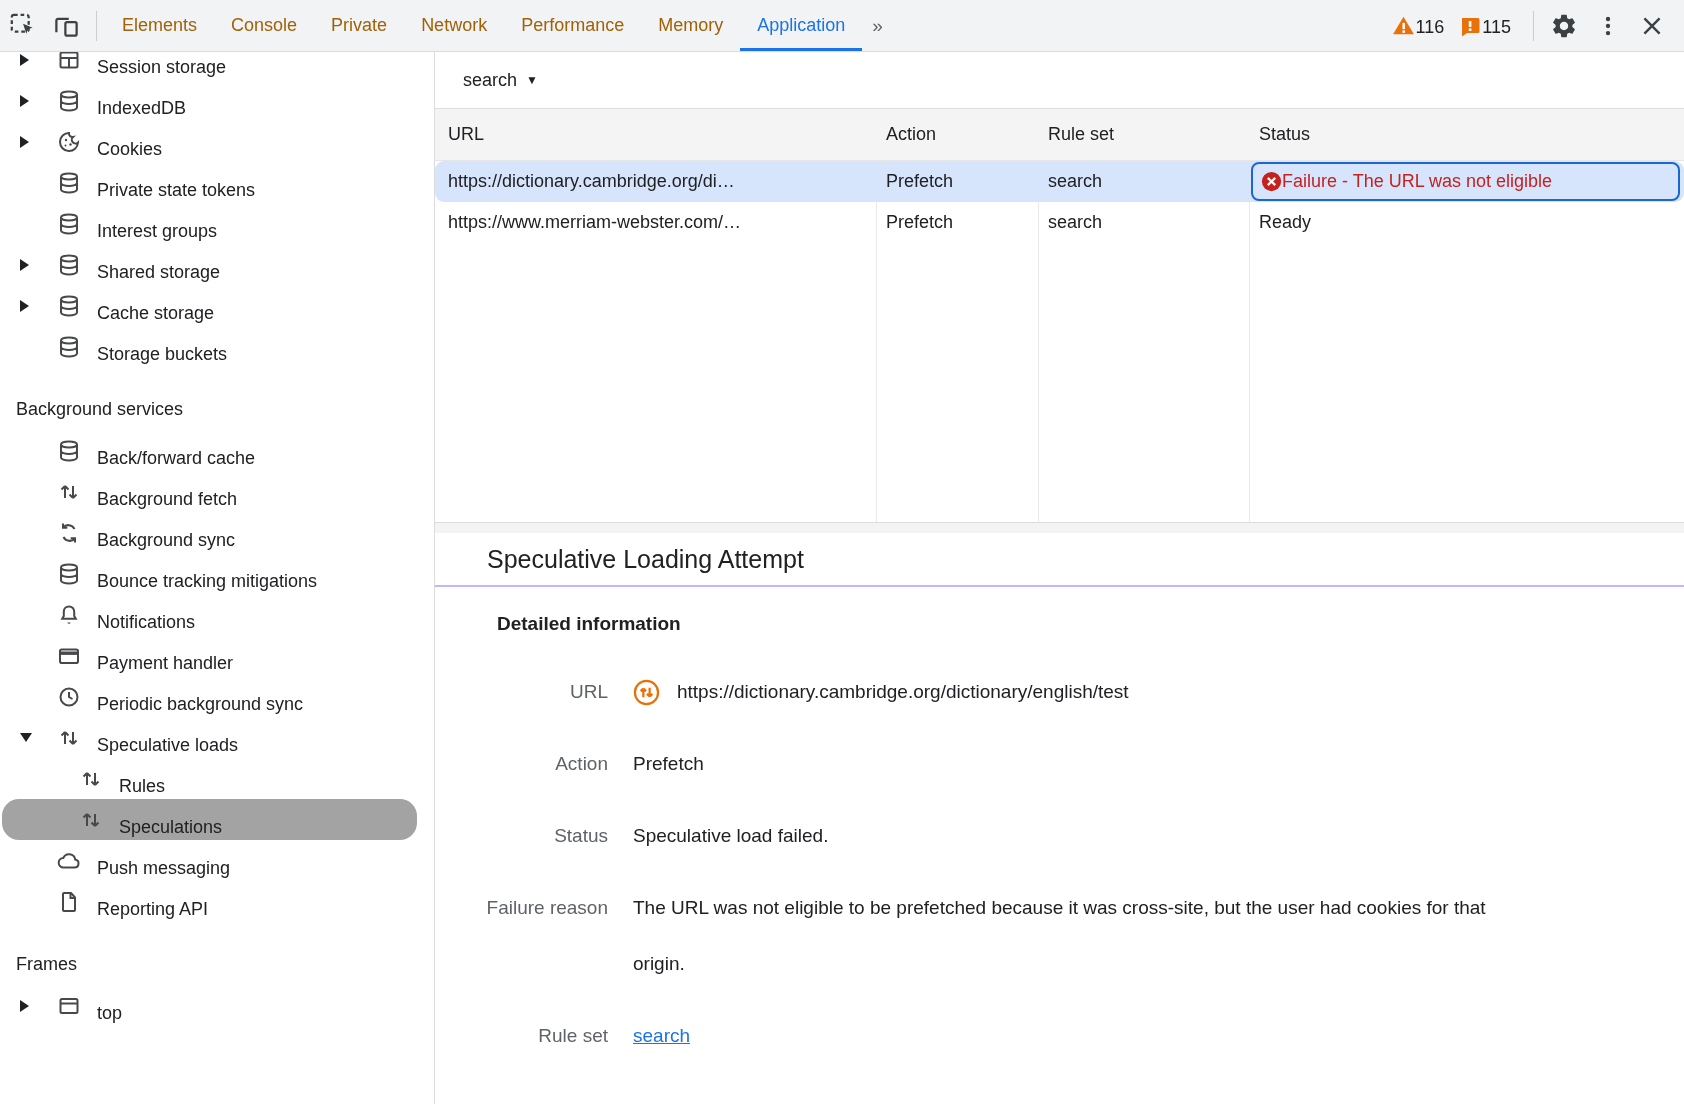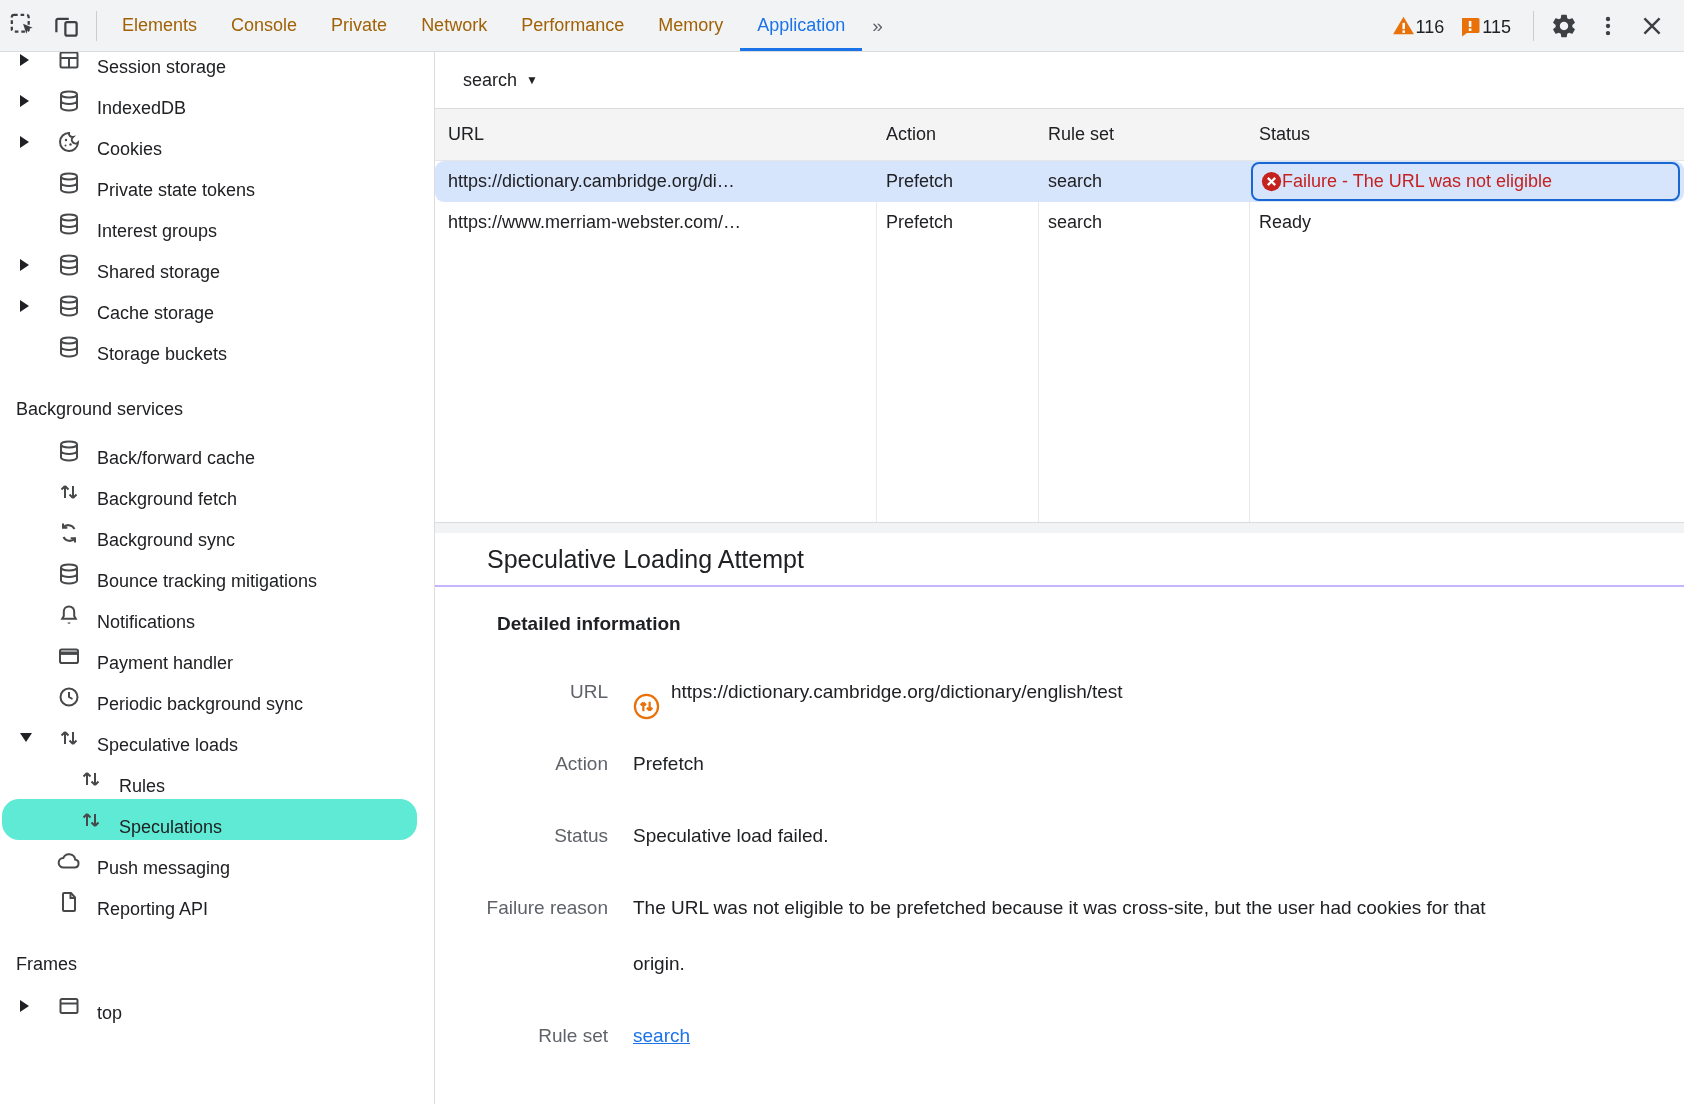--- a/index.html
+++ b/index.html
@@ -71,7 +71,7 @@
   .drow { display:flex; line-height:56px; margin-bottom:16px; font-size:19px; }
   .dlabel { width:173px; text-align:right; color:#5f6368; flex:none; }
   .dvalue { margin-left:25px; color:#202124; max-width:855px; }
-  .url-value { display:flex; align-items:flex-end; gap:11px; }
+  .url-value { display:flex; align-items:center; gap:17px; }
   .link { color:#1a73e8; text-decoration:underline; cursor:pointer; }
 
   svg { display:block; }

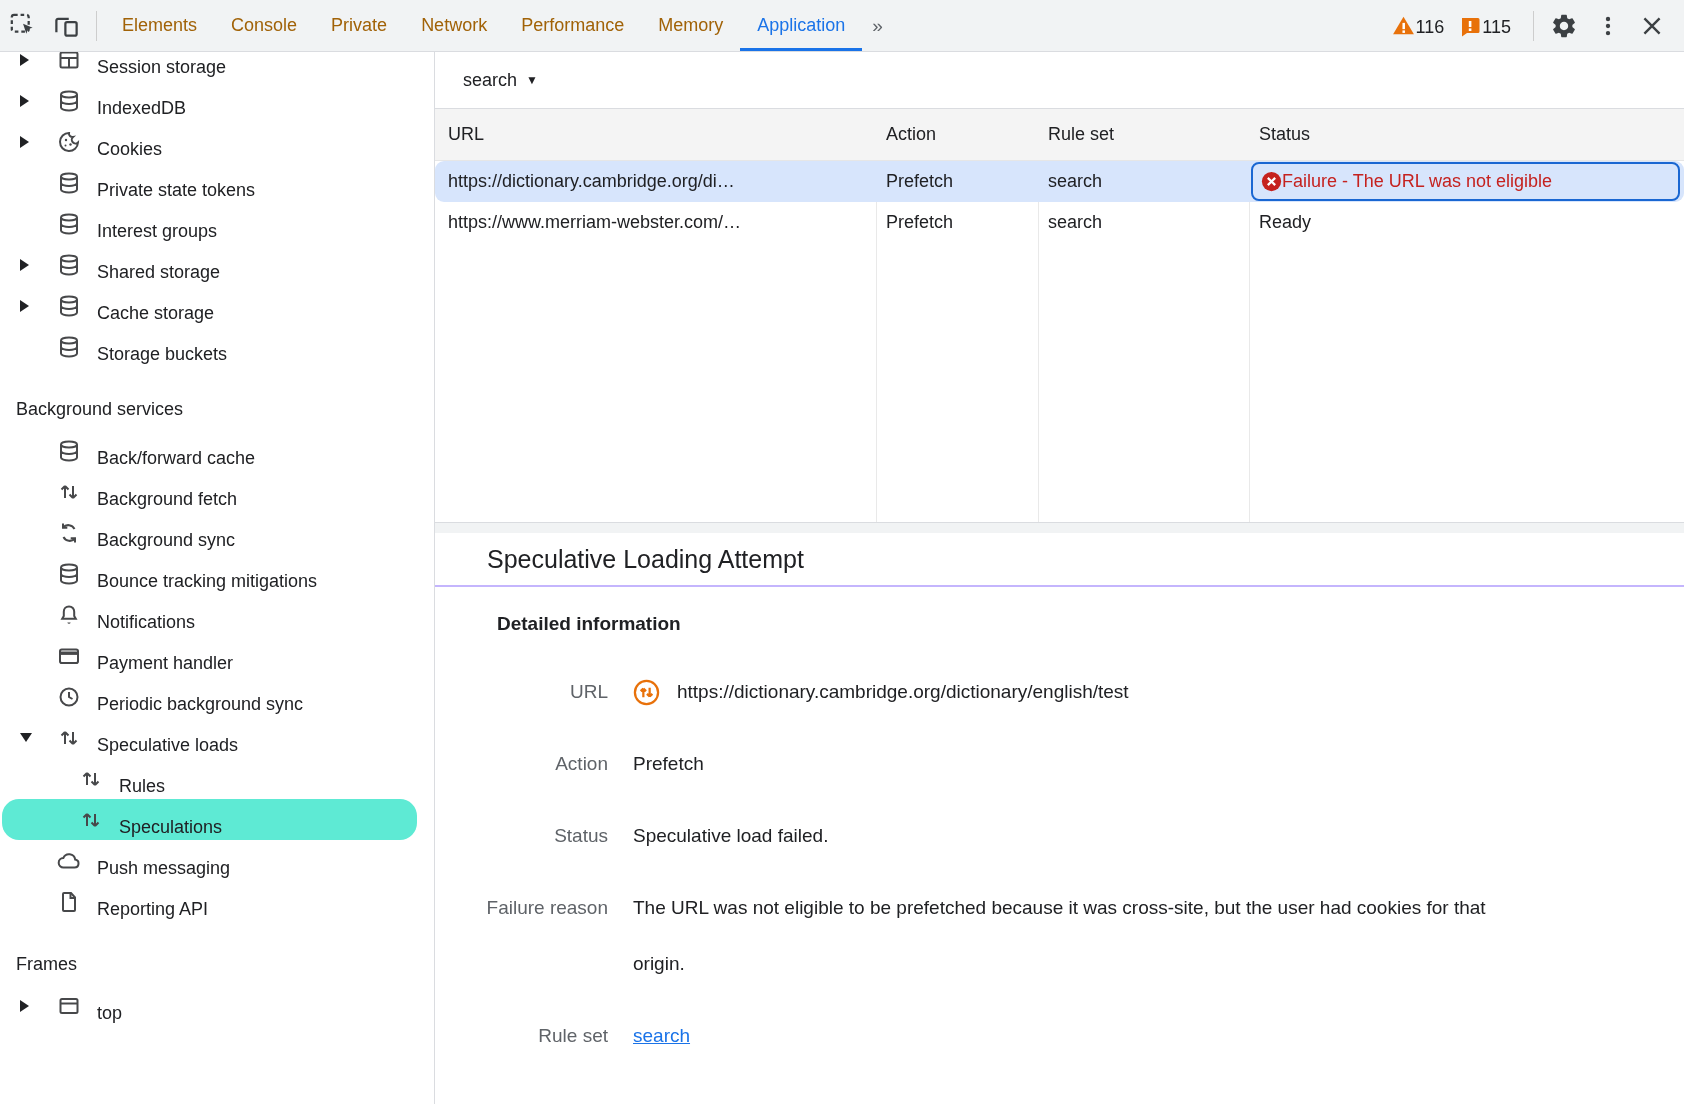--- a/index.html
+++ b/index.html
@@ -33,7 +33,7 @@
   .trow .ticon { width:24px; height:24px; margin-left:17px; flex:none; display:flex; }
   .trow .tlabel { margin-left:16px; white-space:nowrap;margin-top:15px; }
   .trow.child { padding-left:42px; }
-  .trow.selected { background:#5eead4; border-radius:17px; margin-right:17px; margin-left:2px; padding-left:40px; }
+  .trow.selected { background:#a3a3a3; border-radius:17px; margin-right:17px; margin-left:2px; padding-left:40px; }
   .section-head { height:41px; display:flex; align-items:center; padding-left:16px;
     font-size:18px; color:#202124; margin-top:22px; cursor:default; }
   .ticon svg { width:24px; height:24px; }

